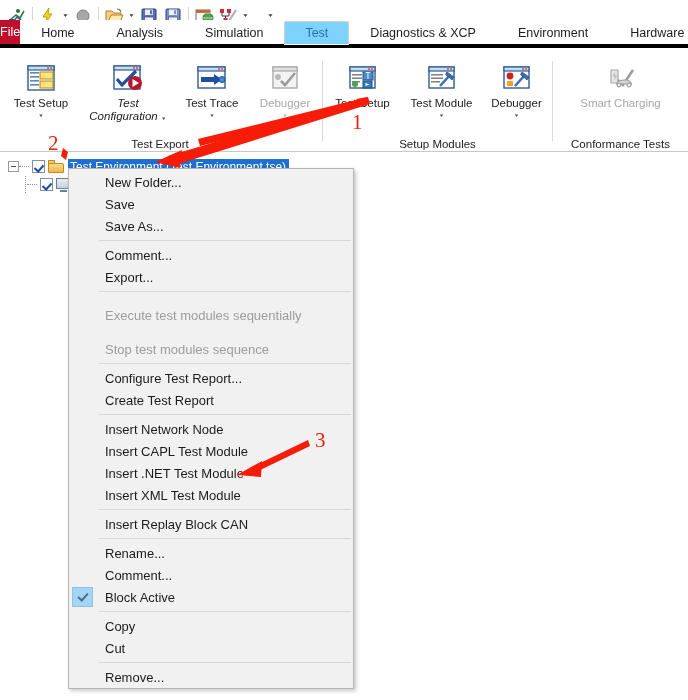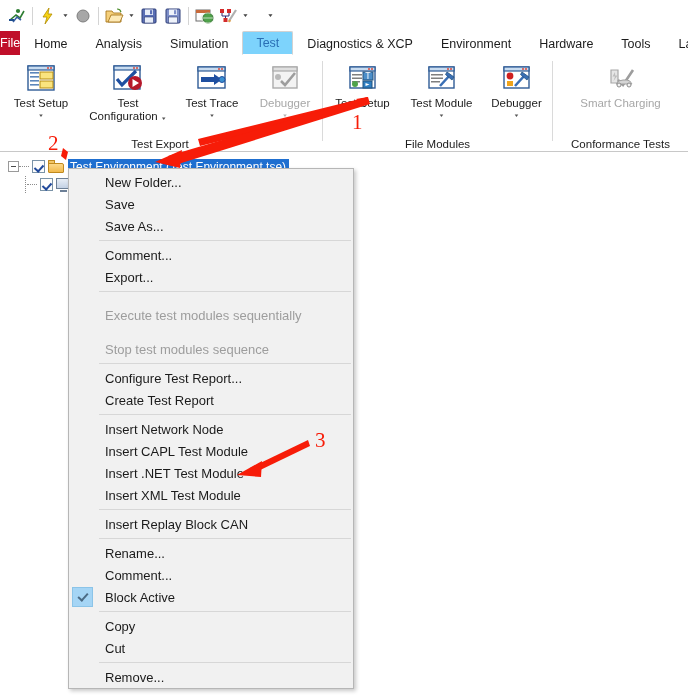--- a/index.html
+++ b/index.html
@@ -43,11 +43,11 @@
 
   
   .tabstrip {
-    position: absolute; left: 0; top: 31px;
+    position: absolute; left: 0; top: 20px;
     width: 688px; height: 24px;
     background: #ffffff;
     border-bottom: 4px solid #000000;
-    display: flex; align-items: flex-start;
+    display: flex; align-items: center;
   }
   .tab-file {
     width: 53px; height: 24px;

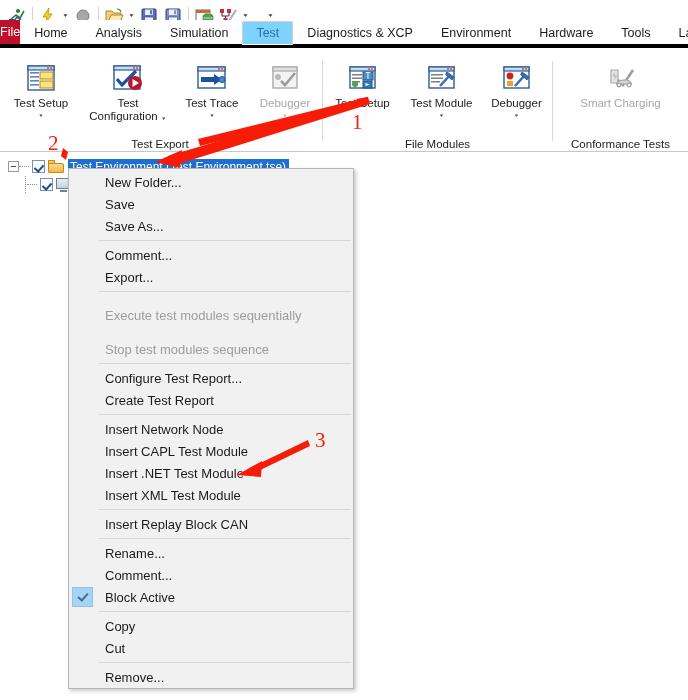--- a/index.html
+++ b/index.html
@@ -59,7 +59,7 @@
   }
   .tab {
     height: 24px;
-    padding: 0 13px;
+    padding: 0 20px;
     font-size: 12.5px;
     color: #1c1c1c;
     display: flex; align-items: center;

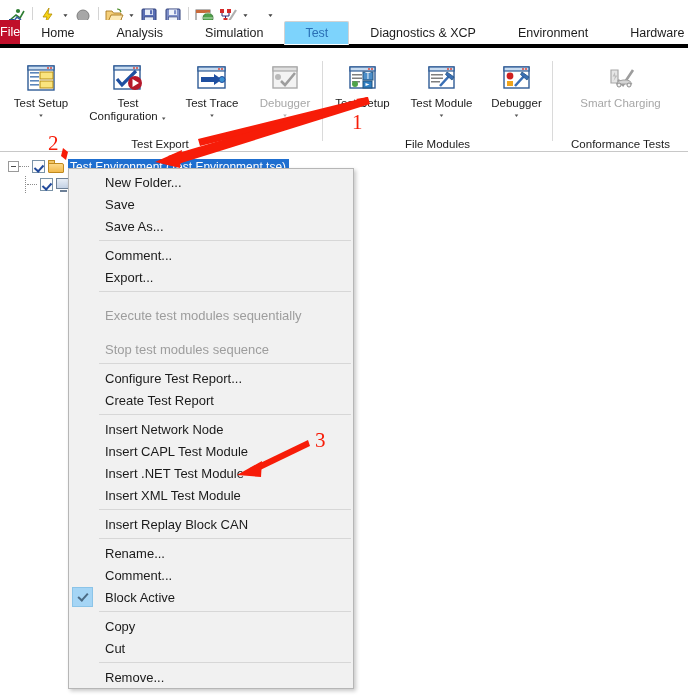--- a/index.html
+++ b/index.html
@@ -408,7 +408,7 @@
           <div class="rb-arrow"></div>
         </div>
 
-        <div class="rb-btn" style="width:92px;">
+        <div class="rb-btn" style="width:92px;font-style:italic;">
           <div class="rb-ico">
             <svg width="30" height="28" viewBox="0 0 30 28">
               <rect x="1" y="2" width="26" height="23" fill="#ffffff" stroke="#2f5c96" stroke-width="1.4"></rect>

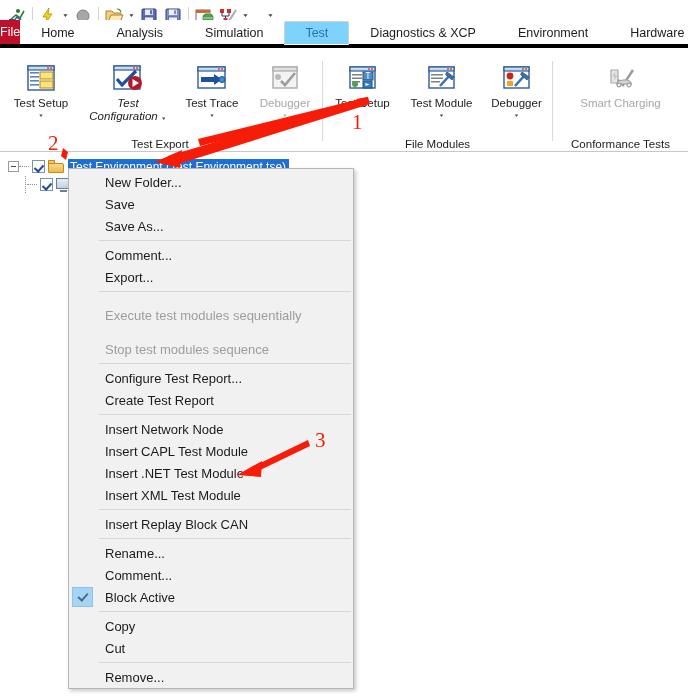--- a/index.html
+++ b/index.html
@@ -514,7 +514,7 @@
           <div class="rb-arrow"></div>
         </div>
       </div>
-      <div class="rb-title">File Modules</div>
+      <div class="rb-title">Setup Modules</div>
     </div>
 
     <div class="rb-vsep" style="left:552px;"></div>

